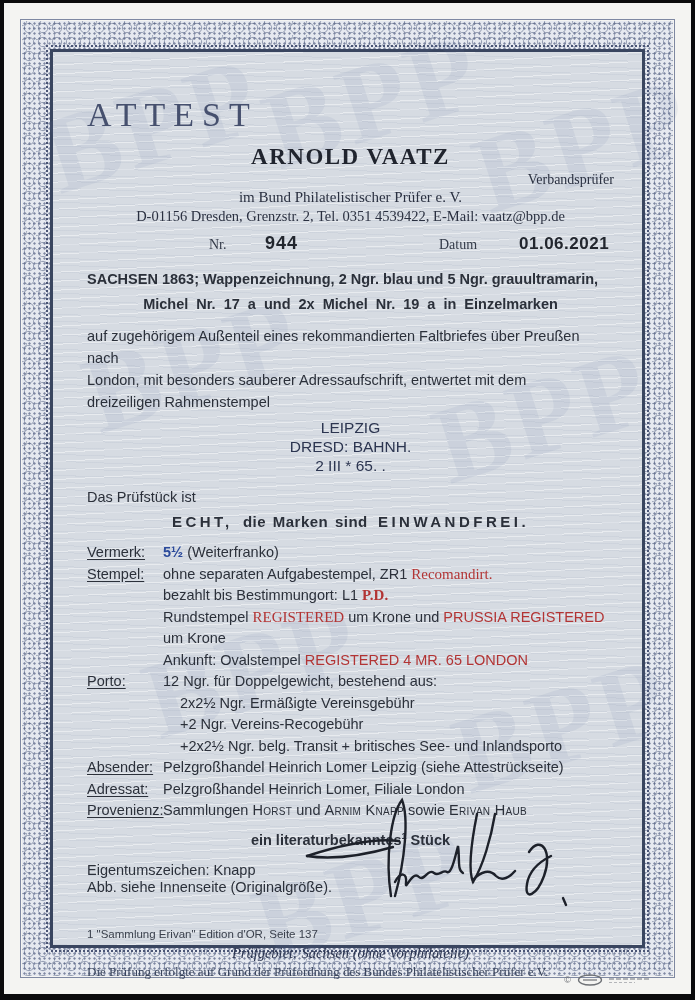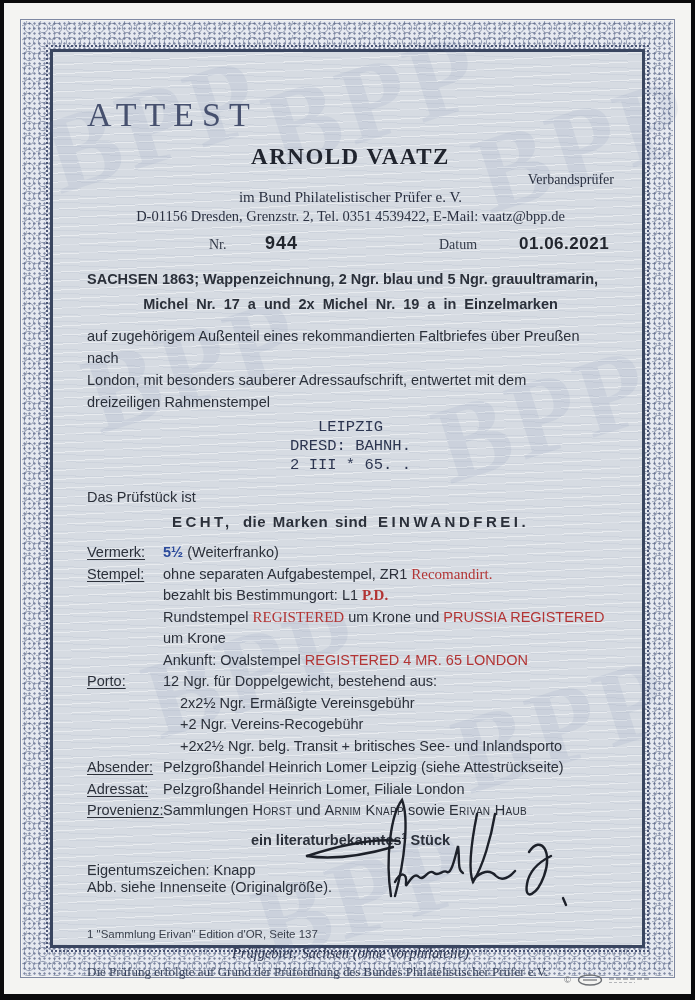--- a/index.html
+++ b/index.html
@@ -45,7 +45,7 @@
   .michel{margin:9px 0 0;text-align:center;font-weight:700;word-spacing:4px;}
   .para{margin:13px 0 0;}
   .para div{line-height:22px;}
-  .stampblock{margin:5px 0 14px;text-align:center;font-family:Liberation Mono, monospace;
+  .stampblock{margin:5px 0 14px;text-align:center;font-family:Liberation Sans, sans-serif;
     font-size:15.5px;color:#2c3550;line-height:19px;}
   .intro{margin:14px 0 0;}
   .verdict{margin:8px 0 0;text-align:center;font-weight:600;font-size:15px;}

